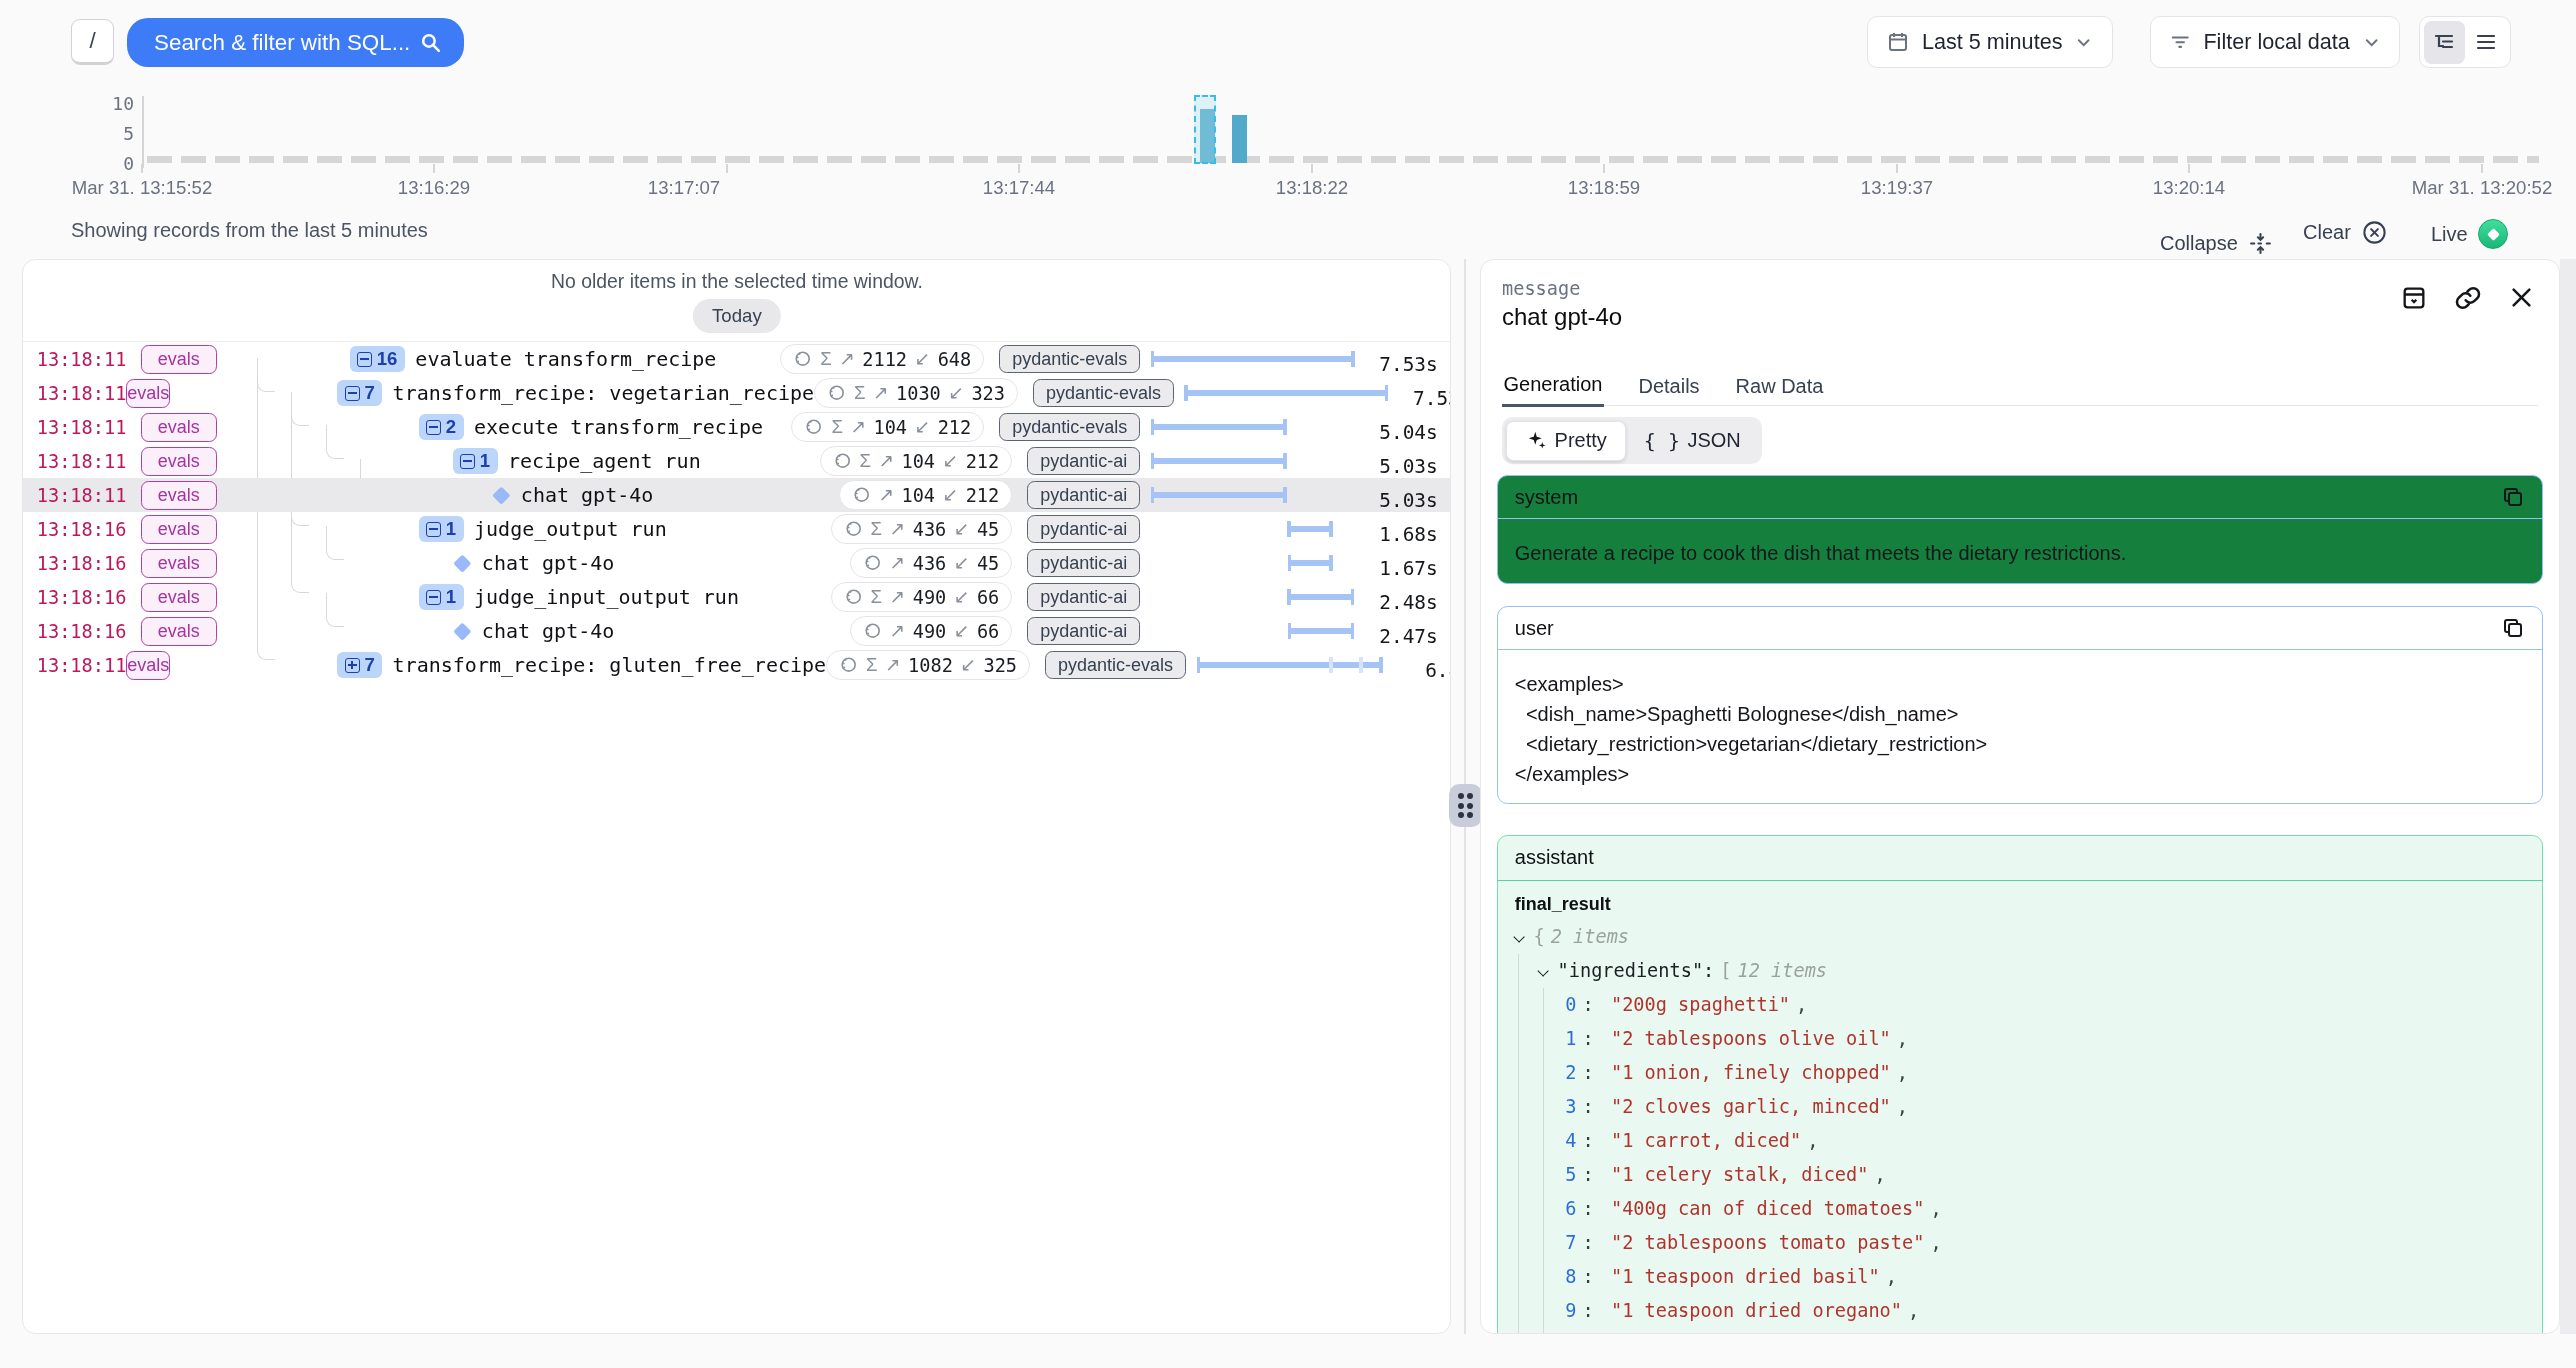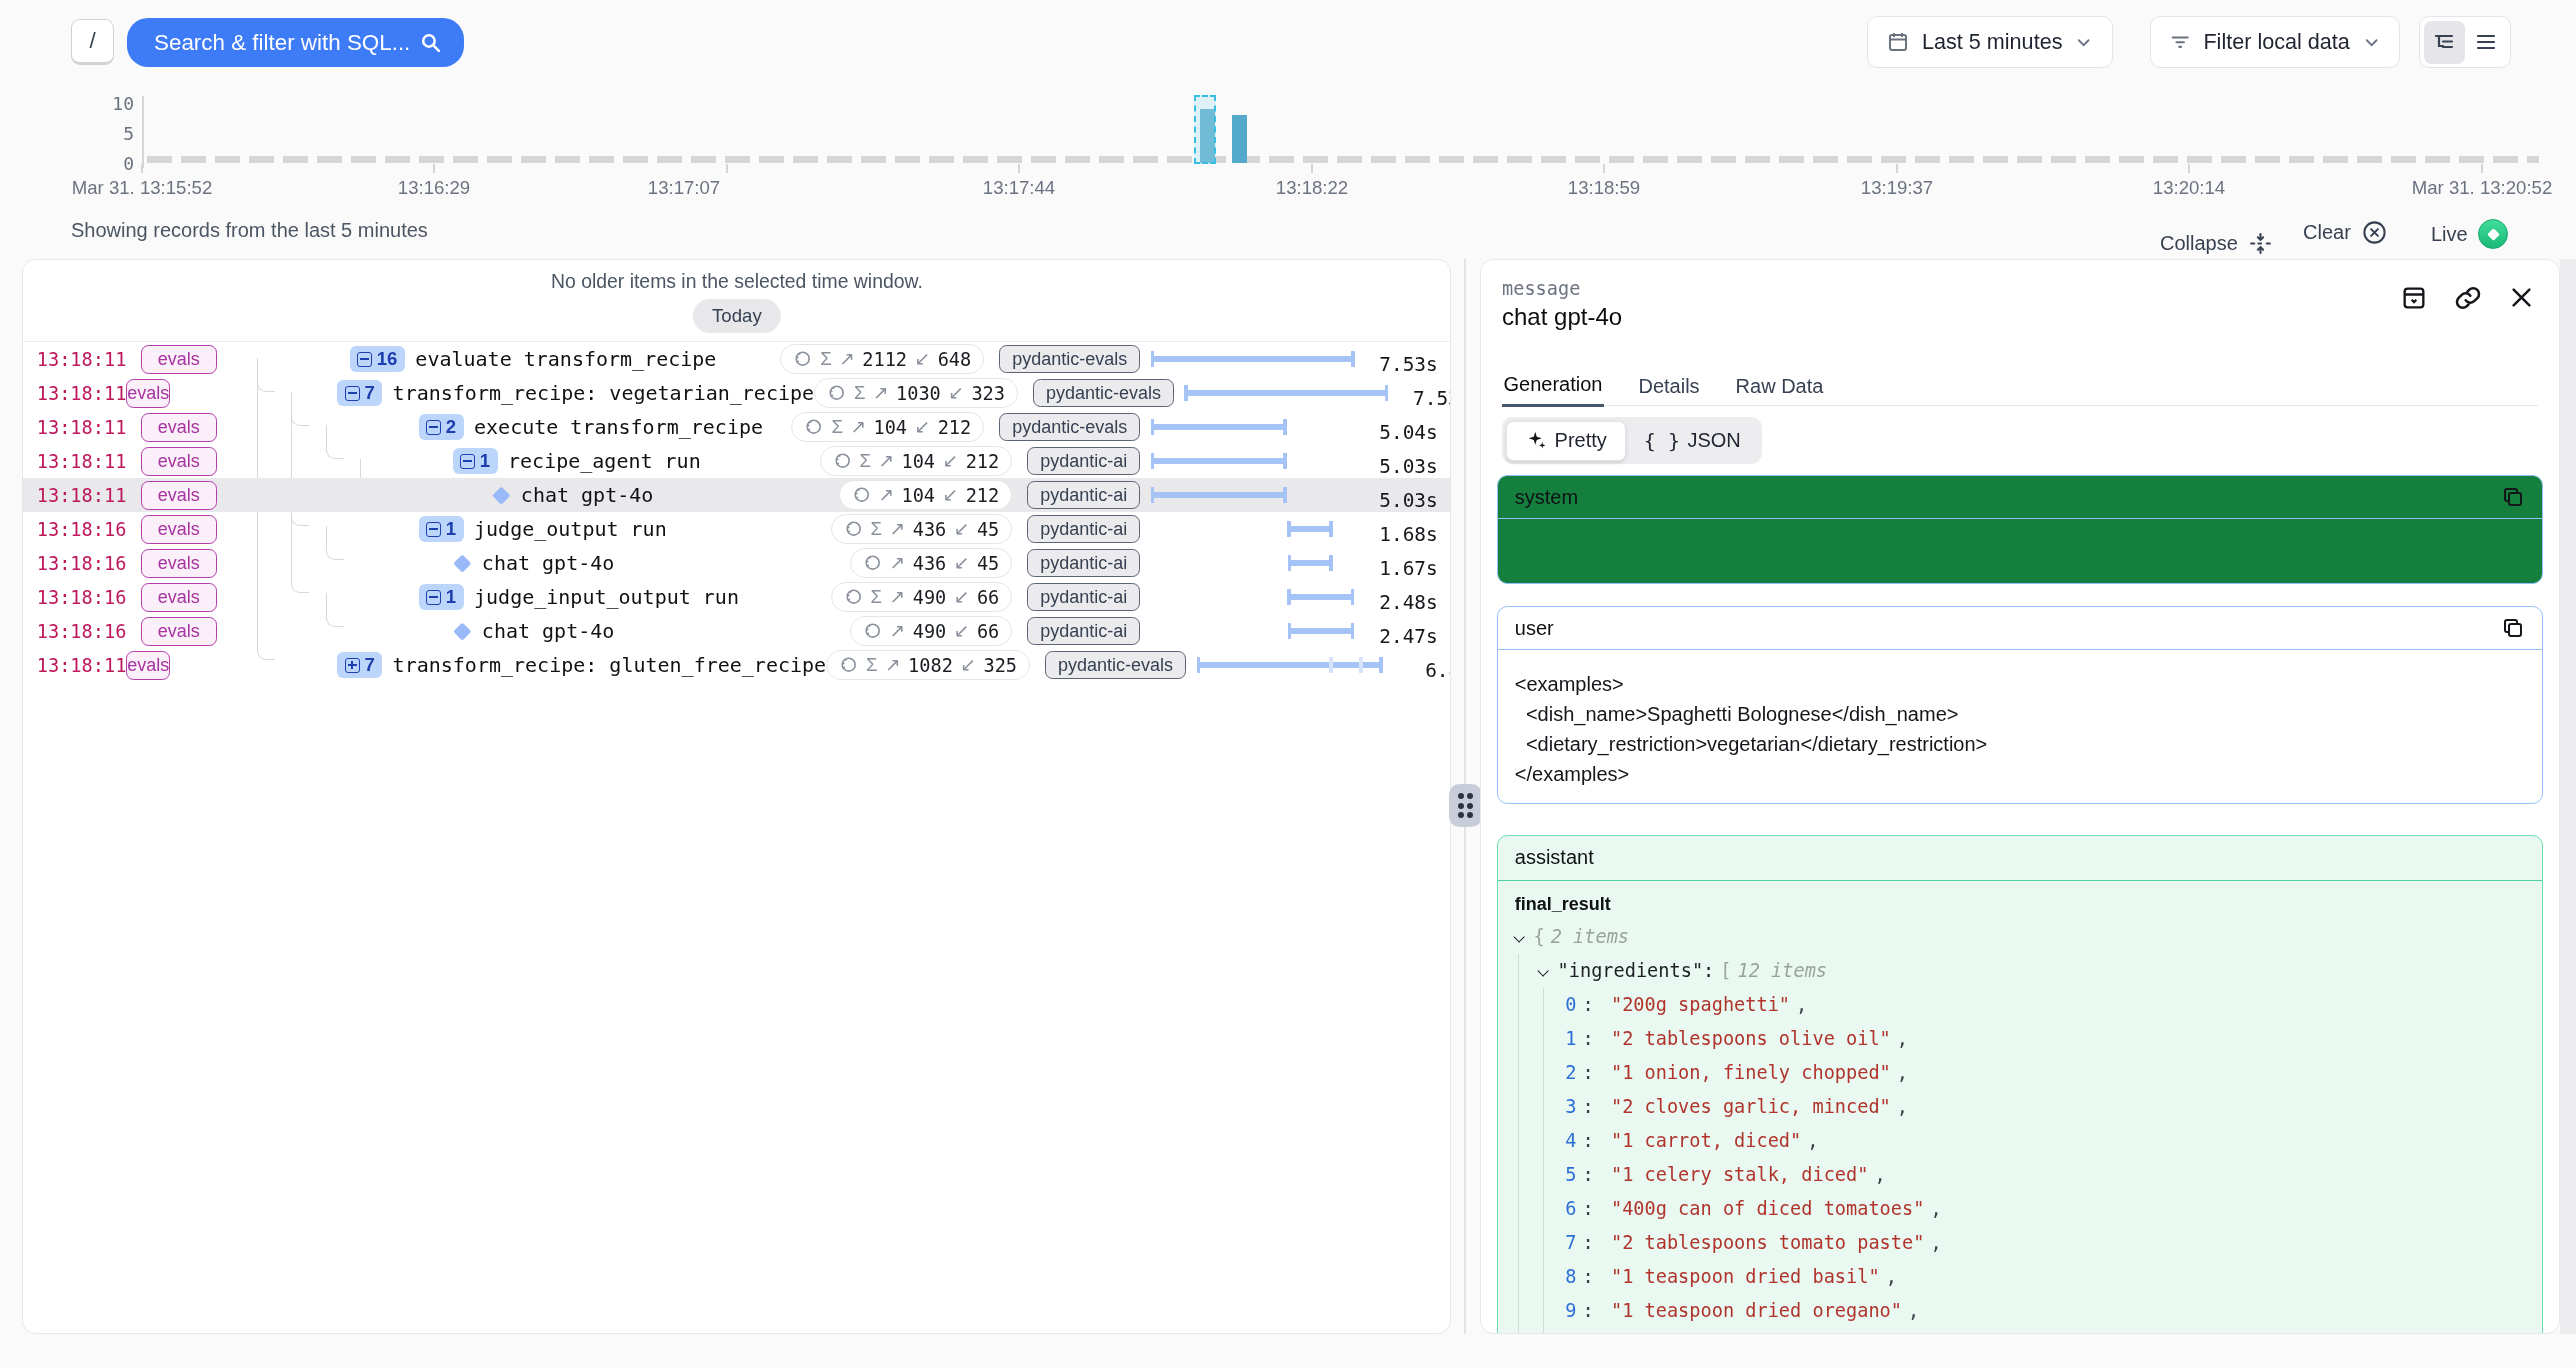--- a/index.html
+++ b/index.html
@@ -661,6 +661,7 @@
             </svg>
         </span>
       </div>
+      <div class="bodytxt">Generate a recipe to cook the dish that meets the dietary restrictions.</div>
     </div>
 
     <div class="msgcard usr">

